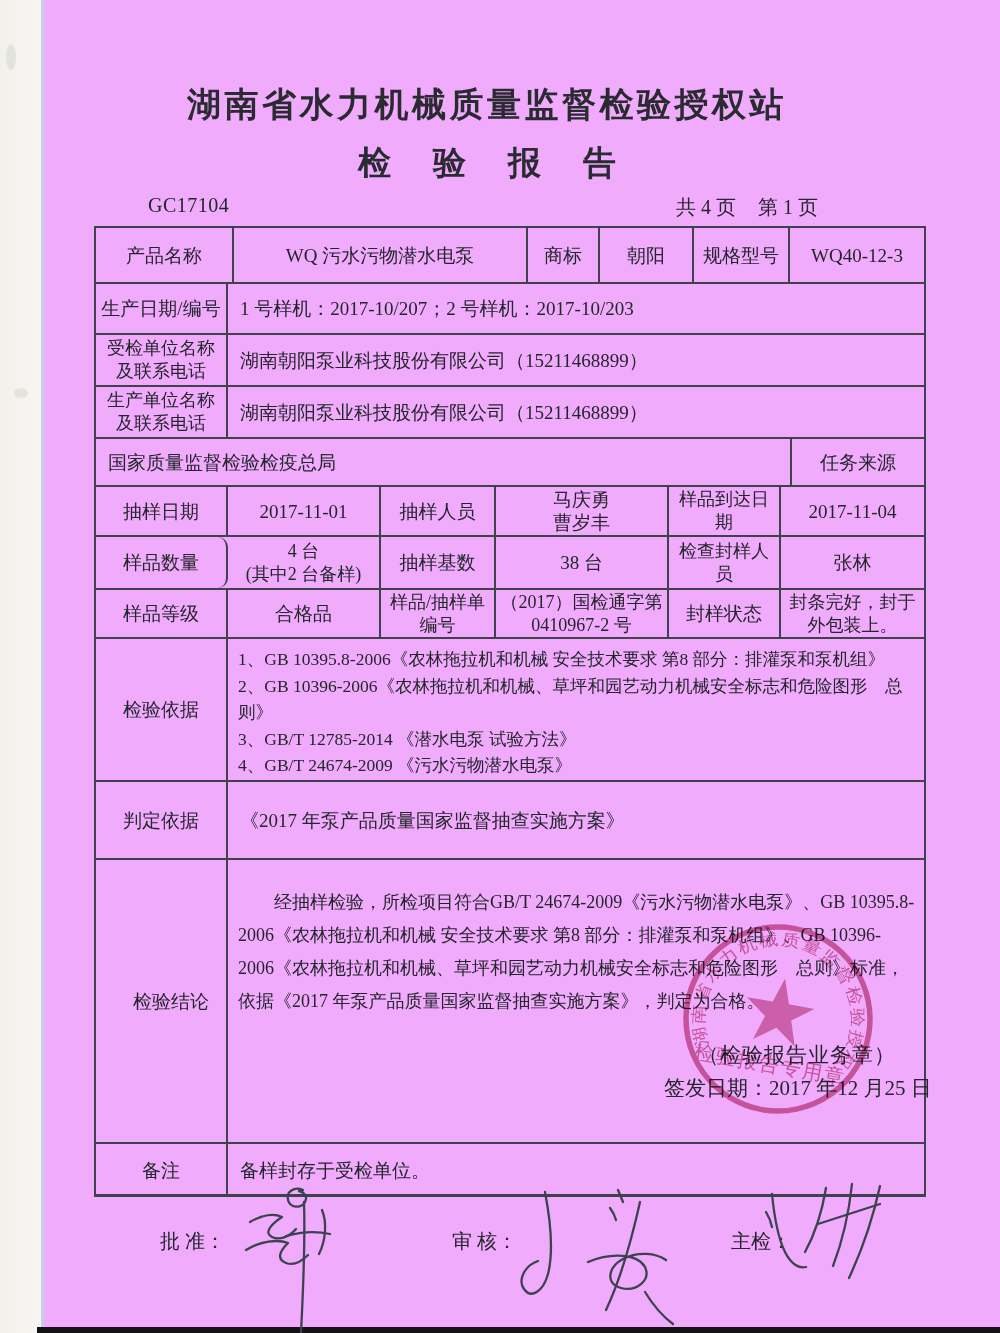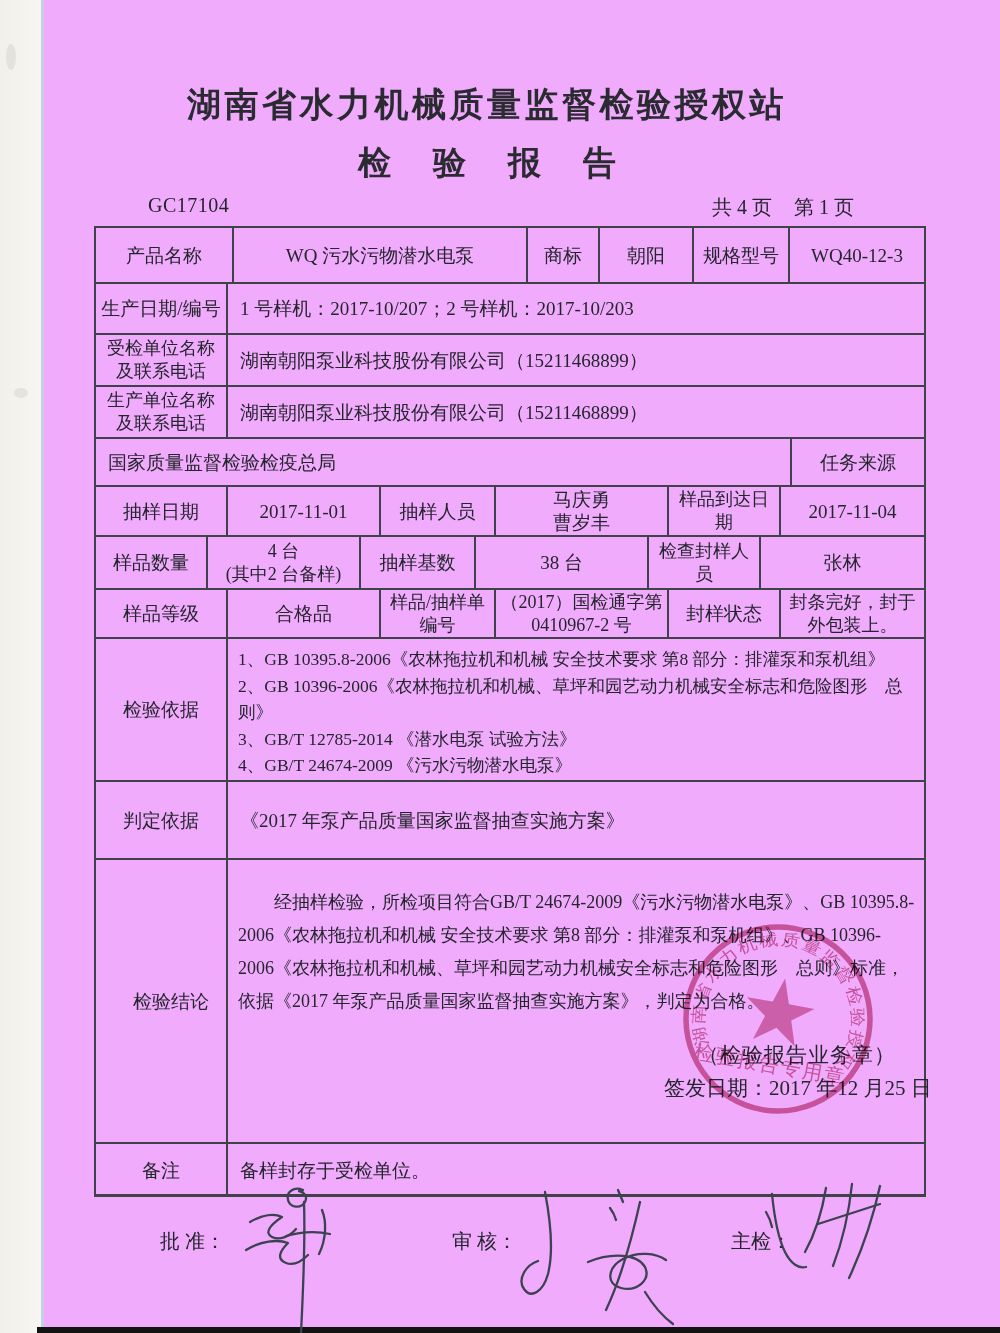--- a/index.html
+++ b/index.html
@@ -25,7 +25,7 @@
   .doc-subtitle{position:absolute;top:141px;left:0;width:974px;text-align:center;
     font-size:33px;font-weight:700;letter-spacing:42px;padding-left:42px;box-sizing:border-box;color:#2a2a31;}
   .meta-no{position:absolute;left:148px;top:194px;font-size:20px;letter-spacing:.5px;}
-  .meta-pages{position:absolute;left:712px;top:194px;font-size:20px;}
+  .meta-pages{position:absolute;left:676px;top:194px;font-size:20px;}
   .meta-pages .gap{display:inline-block;width:22px;}
 
   .report-table{position:absolute;left:94px;top:226px;width:832px;height:971px;

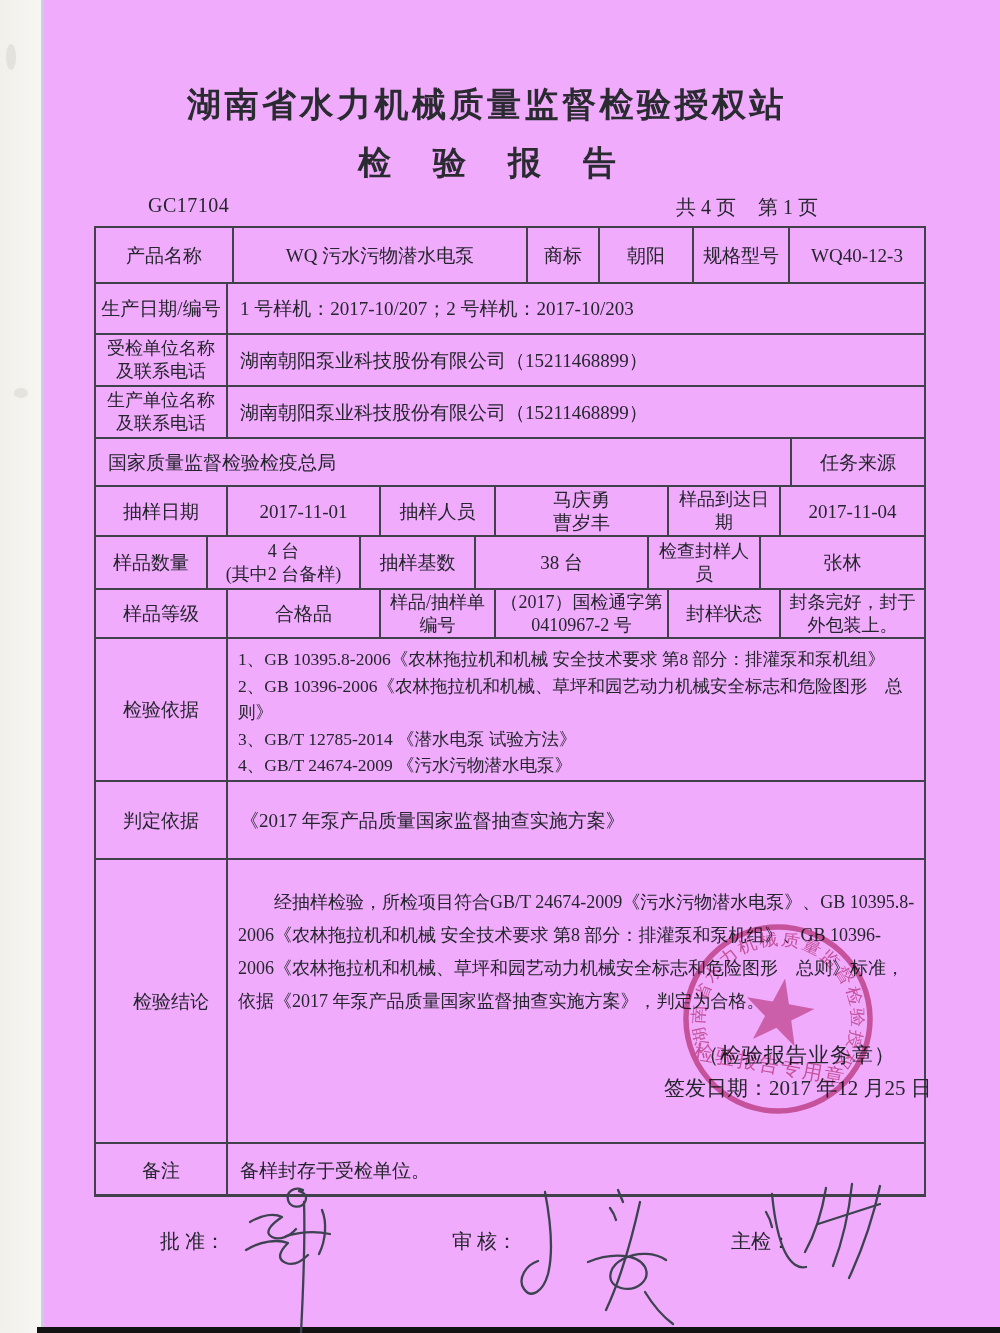--- a/index.html
+++ b/index.html
@@ -125,7 +125,7 @@
     </div>
 
     <div class="trow" style="top:307px;height:53px;">
-      <div class="tc" style="width:112px;">样品数量</div>
+      <div class="tc" style="width:132px;border-radius:10px;">样品数量</div>
       <div class="tc small" style="width:153px;">
         <div>4 台</div>
         <div>(其中2 台备样)</div>

